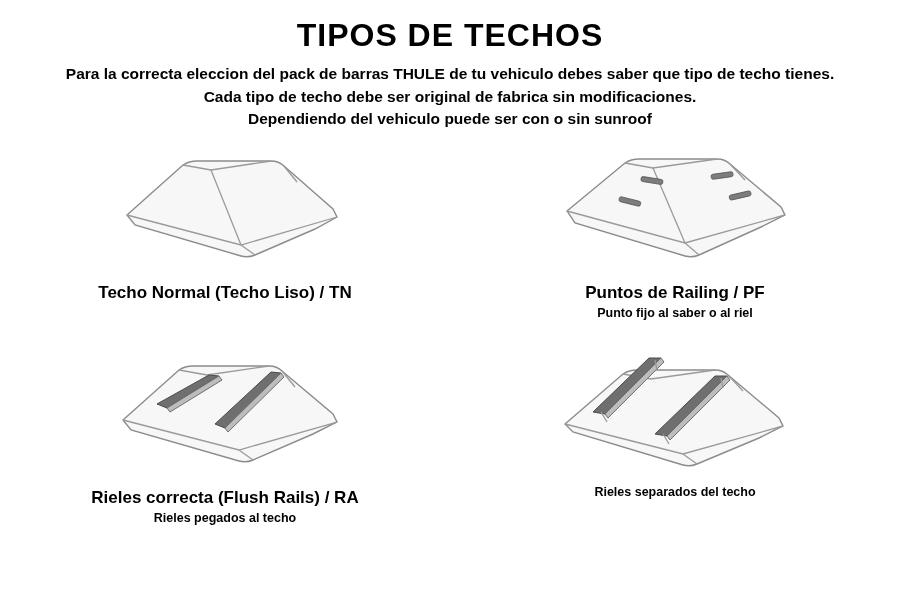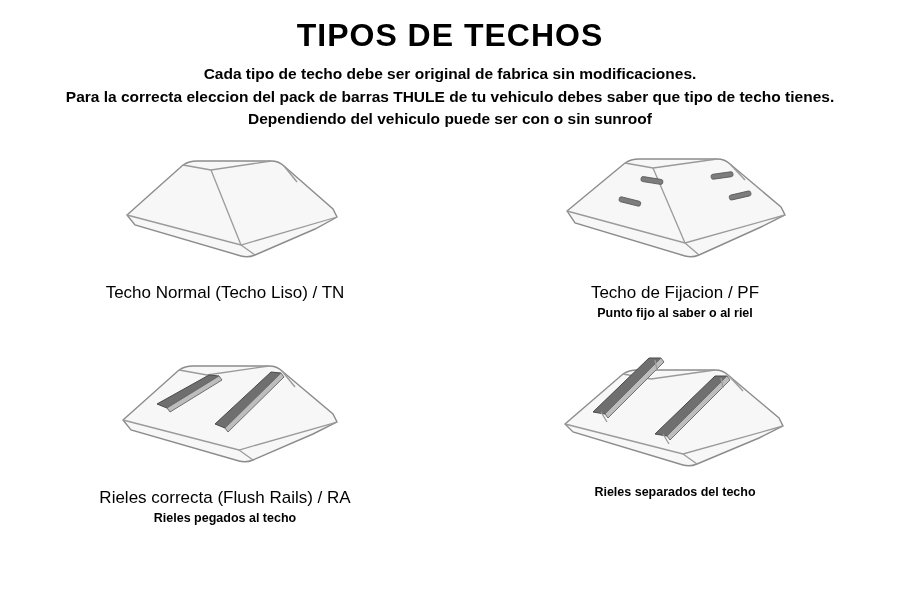--- a/index.html
+++ b/index.html
@@ -113,8 +113,8 @@
   <h1 class="title">TIPOS DE TECHOS</h1>
 
   <div class="subtitle">
+    <div>Para la correcta eleccion del pack de barras THULE de tu vehiculo debes saber que tipo de techo tienes.</div>
     <div>Cada tipo de techo debe ser original de fabrica sin modificaciones.</div>
-    <div>Para la correcta eleccion del pack de barras THULE de tu vehiculo debes saber que tipo de techo tienes.</div>
     <div>Dependiendo del vehiculo puede ser con o sin sunroof</div>
   </div>
 

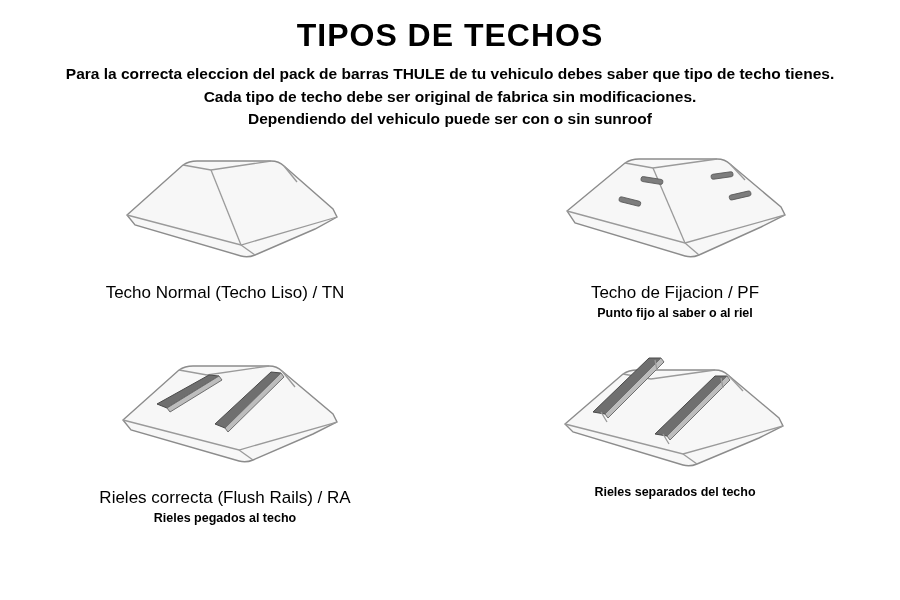--- a/index.html
+++ b/index.html
@@ -68,7 +68,7 @@
   .caption {
     text-align: center;
     font-size: 17px;
-    font-weight: normal;
+    font-weight: bold;
     color: #000;
     margin-top: 6px;
   }

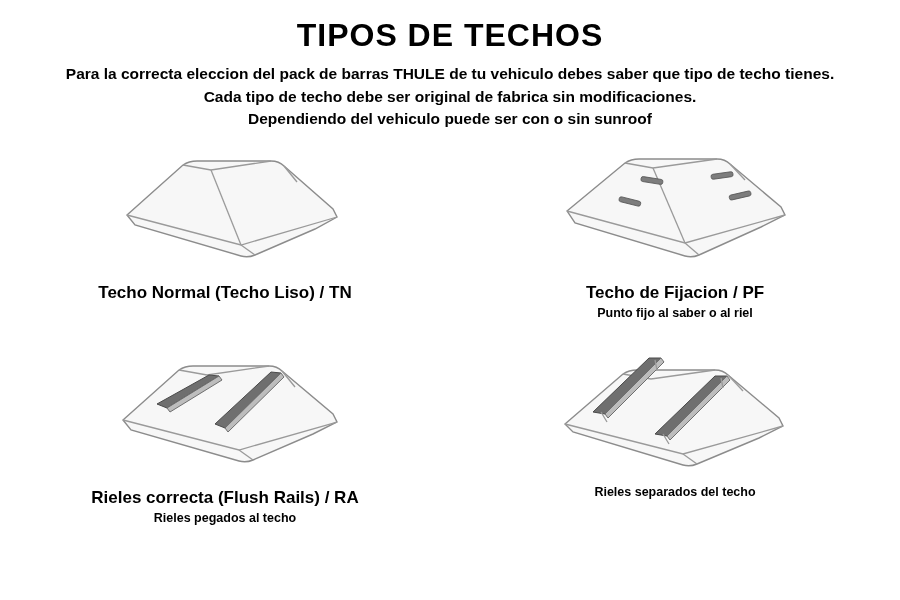--- a/index.html
+++ b/index.html
@@ -152,7 +152,7 @@
           </g>
         </svg>
       </div>
-      <div class="caption">Techo de Fijacion / PF</div>
+      <div class="caption">Puntos de Railing / PF</div>
       <div class="subcaption">Punto fijo al saber o al riel</div>
     </div>
 

